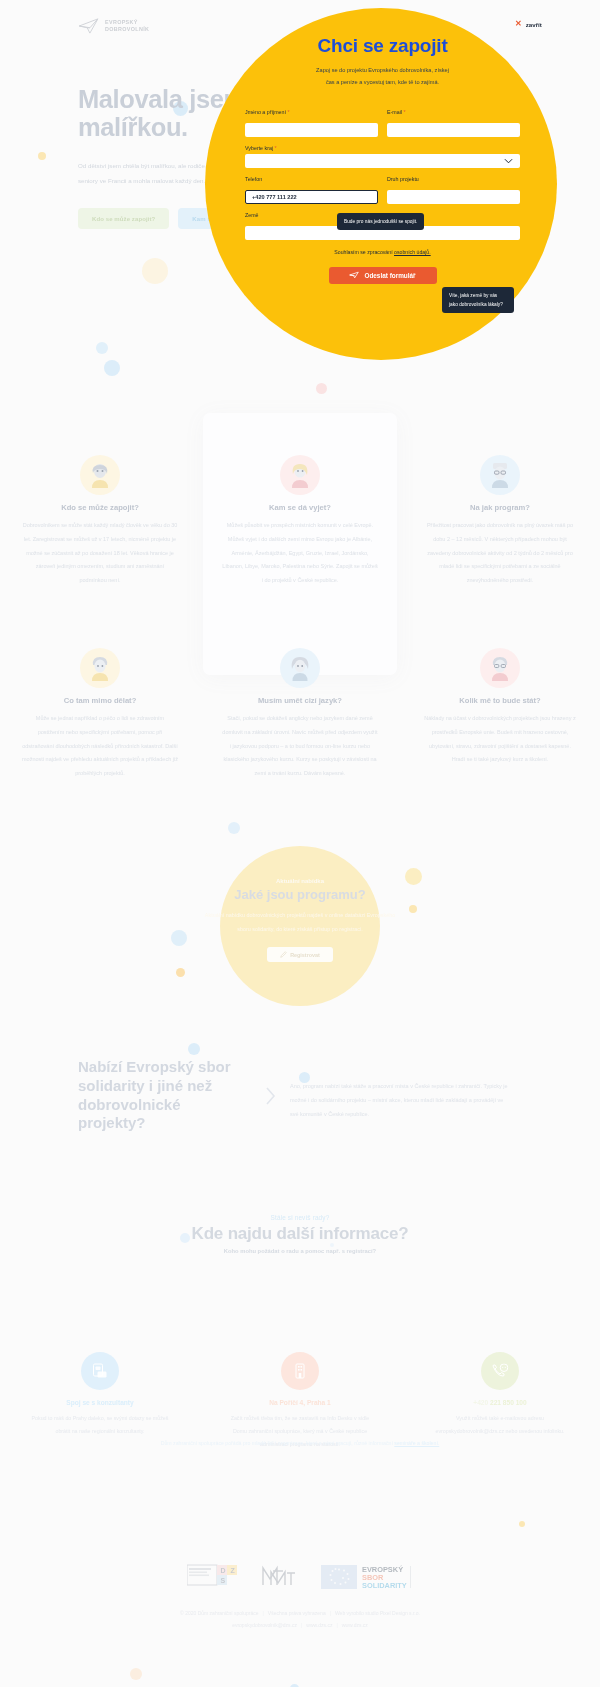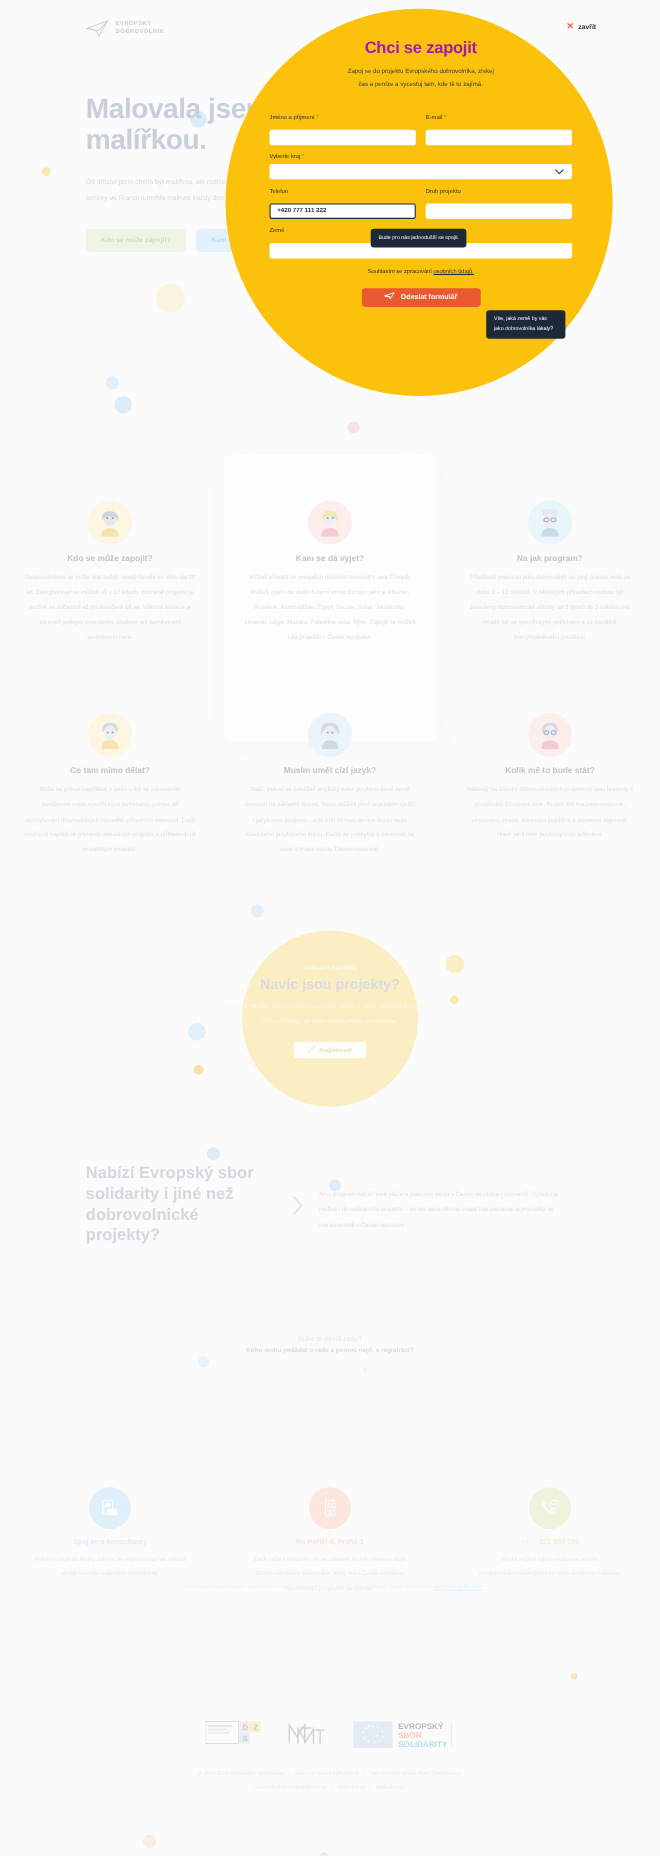--- a/index.html
+++ b/index.html
@@ -131,7 +131,7 @@
   .modal-close .x { color: #ea5a30; font-size: 8px; line-height: 1; }
 
   .modal-inner { position: absolute; left: 245px; top: 35px; width: 275px; }
-  .modal-title { text-align: center; font-size: 15px; font-weight: bold; color: #a21caf; letter-spacing: -.2px; }
+  .modal-title { text-align: center; font-size: 19px; font-weight: bold; color: #1d4ed8; letter-spacing: -.2px; }
   .modal-sub { text-align: center; font-size: 5.6px; line-height: 2.2; color: #33404f; margin-top: 7px; }
 
   .form { margin-top: 20px; }

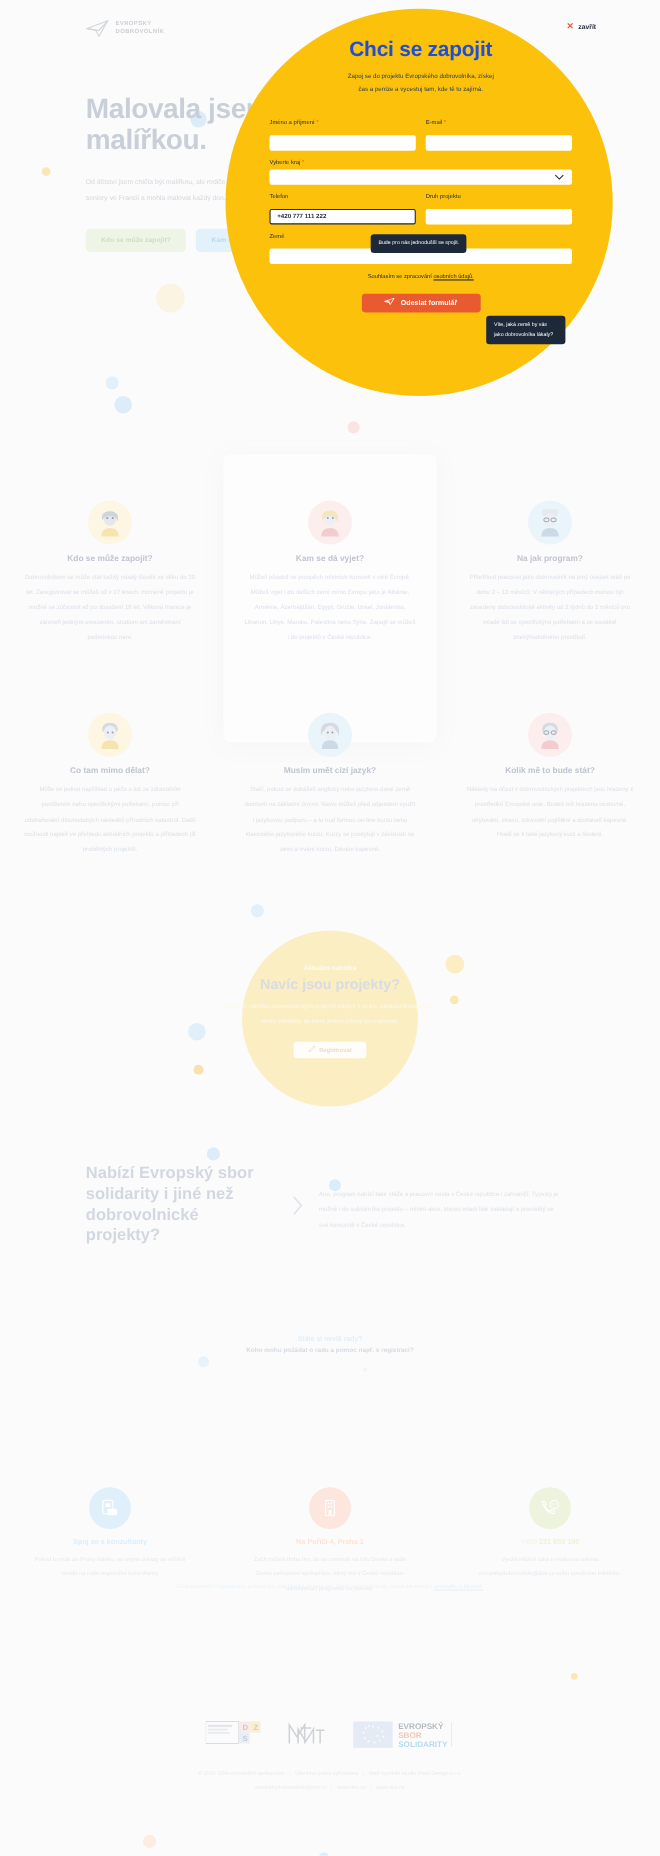--- a/index.html
+++ b/index.html
@@ -317,7 +317,7 @@
     <div class="projects-circle"></div>
     <div class="projects-body">
       <div class="projects-kicker">Aktuální nabídka</div>
-      <div class="projects-title">Navíc jsou projekty?</div>
+      <div class="projects-title">Jaké jsou programu?</div>
       <div class="projects-text">Aktuální nabídku dobrovolnických projektů najdeš v online databázi Evropského sboru solidarity, do které získáš přístup po registraci.</div>
       <div class="projects-btn">
         <span>

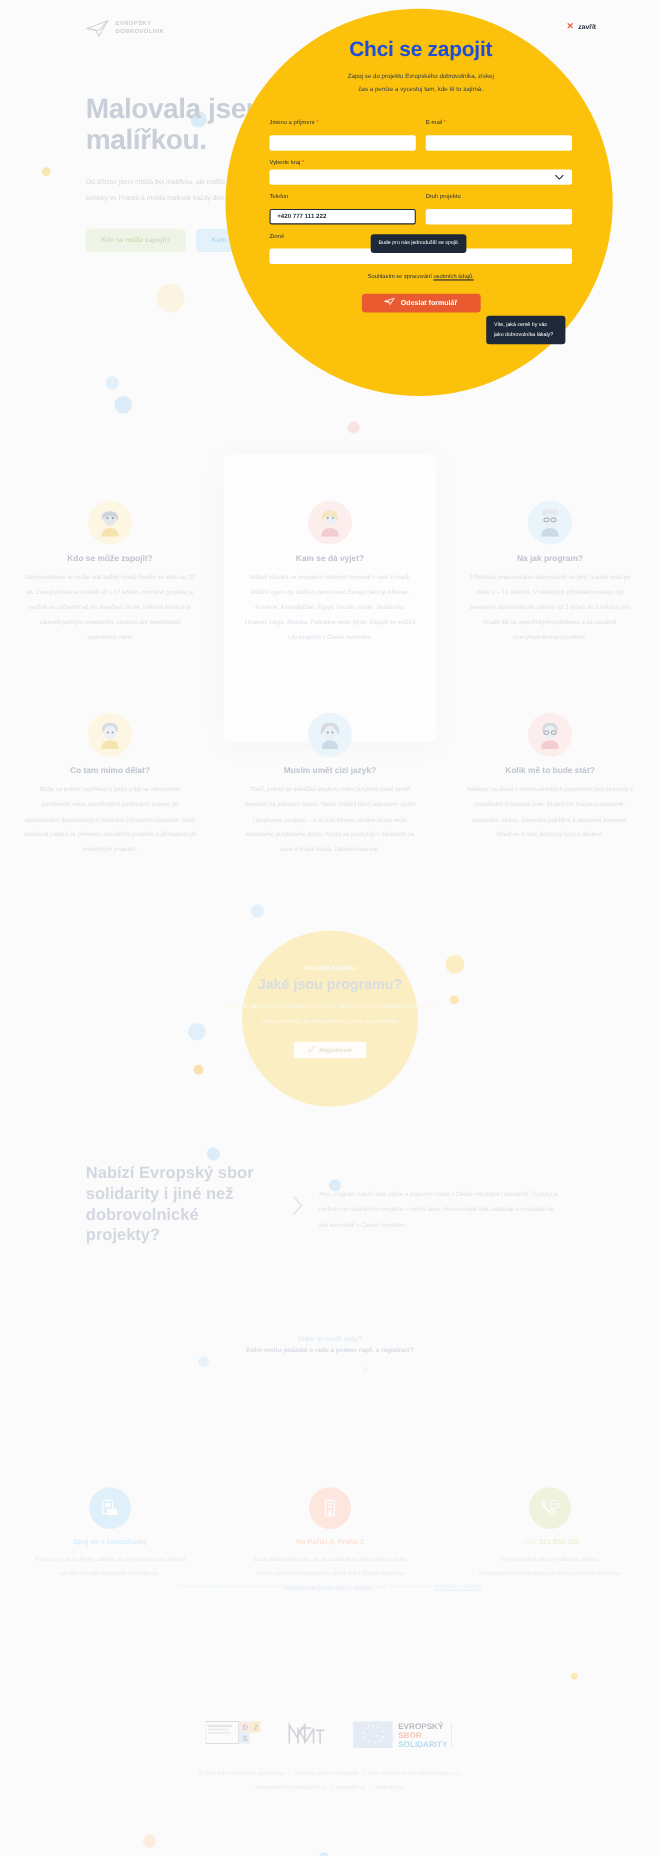--- a/index.html
+++ b/index.html
@@ -345,6 +345,7 @@
 
     <div class="contacts-head sec-head">
       <div class="sec-kicker">Stále si nevíš rady?</div>
+      <div class="sec-title">Kde najdu další informace?</div>
       <div class="sec-sub">Koho mohu požádat o radu a pomoc např. s registrací?</div>
     </div>
 

